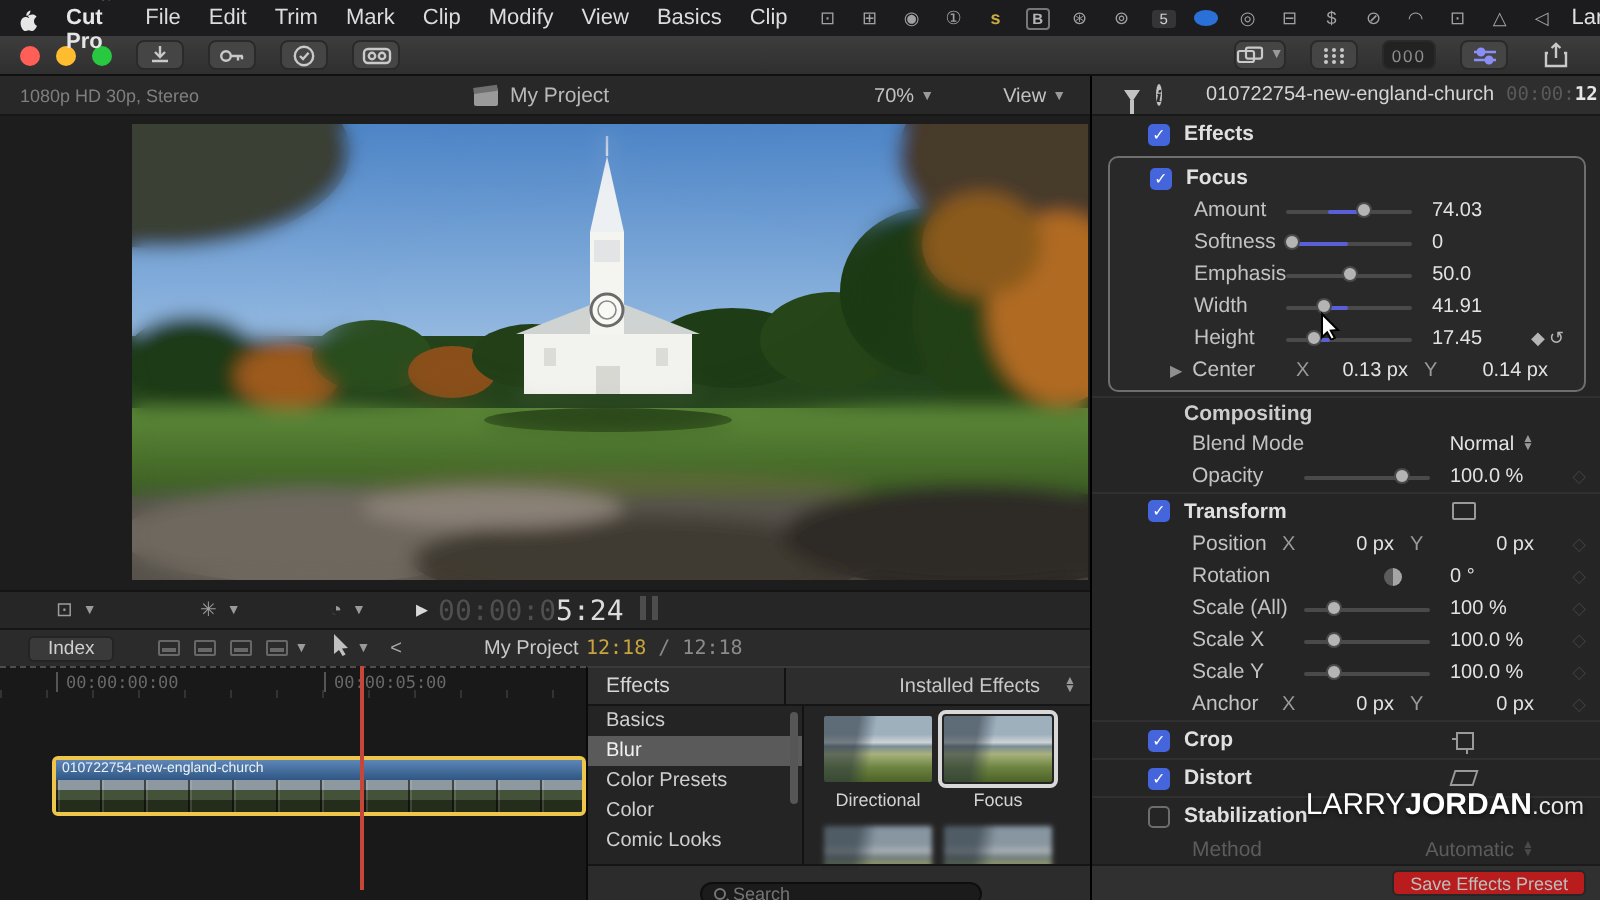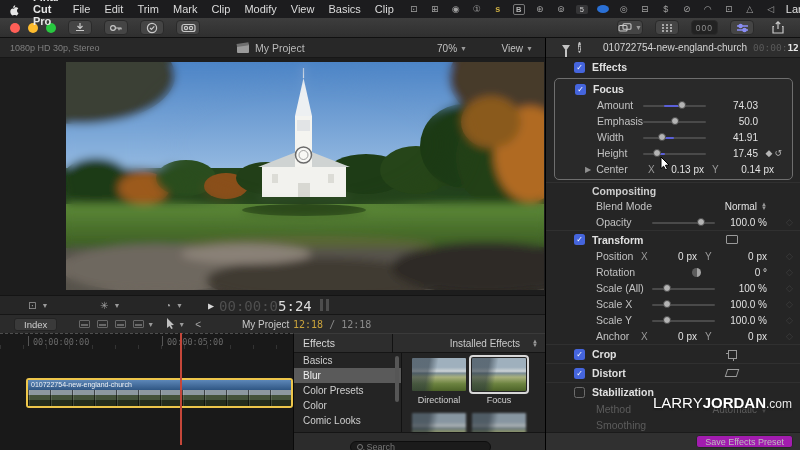--- a/index.html
+++ b/index.html
@@ -149,7 +149,7 @@
   .slider .track{ position:absolute; left:0; right:0; top:4px; height:2px; background:#4a4a4a; border-radius:1px;}
   .slider .fill{ position:absolute; top:4px; height:2px; background:#5a5fd8; border-radius:1px;}
   .slider .knob{ position:absolute; top:0.5px; width:8px; height:8px; border-radius:50%; background:#b4b4b4; border:1px solid #4a4a4a; margin-left:-4px;}
-  .ival{ width:42px; text-align:right; color:#e2e2e2; flex:none; font-size:10px;}
+  .ival{ width:42px; color:#e2e2e2; flex:none; font-size:10px;}
   .kfslot{ width:26px; flex:none; text-align:right; color:#3f3f3f; font-size:9px;}
   .kfslot.lit{ color:#b5b5b5; letter-spacing:2px;}
   .xy{ display:flex; align-items:center; flex:none;}

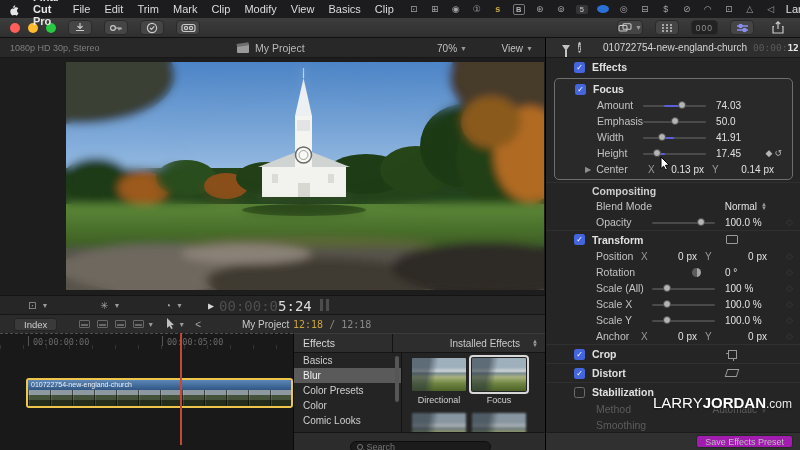--- a/index.html
+++ b/index.html
@@ -487,6 +487,16 @@
         <span class="kfslot"></span>
       </div>
       <div class="irow indent">
+        <span class="ilabel">Softness</span>
+        <span class="slider">
+            <span class="track"></span>
+            <span class="fill" style="left:5%;width:45%"></span>
+            <span class="knob" style="left:5%"></span>
+          </span>
+        <span class="ival">0</span>
+        <span class="kfslot"></span>
+      </div>
+      <div class="irow indent">
         <span class="ilabel">Emphasis</span>
         <span class="slider">
             <span class="track"></span>

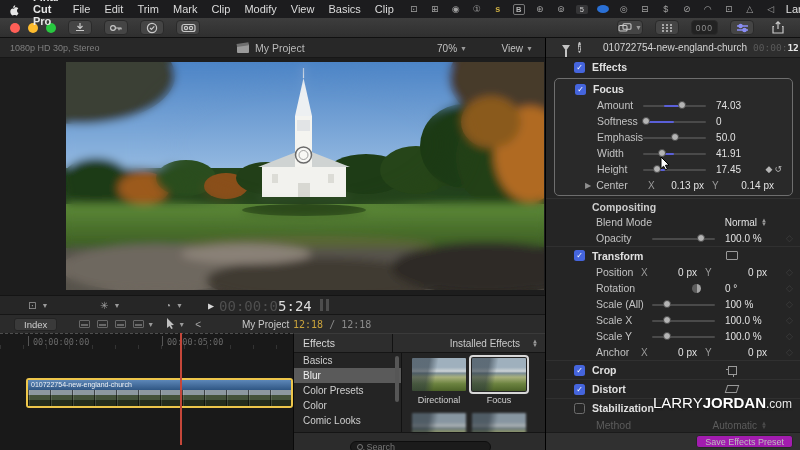--- a/index.html
+++ b/index.html
@@ -178,7 +178,7 @@
   #watermark .p1{ font-weight:normal;} #watermark .p2{ font-weight:bold;} #watermark .p3{ font-size:12px; color:#e8e8e8;}
   #insp-bottombar{ position:absolute; left:0; bottom:0; width:255px; height:18px; background:#303030; border-top:1px solid #1b1b1b;
     display:flex; align-items:center; justify-content:flex-end; padding:0 8px;}
-  #save-preset{ background:#a21caf; border:1px solid #272727; border-radius:3px; height:13px; padding:0 8px;
+  #save-preset{ background:#b91c1c; border:1px solid #272727; border-radius:3px; height:13px; padding:0 8px;
     font-size:9px; color:#bdbdbd; display:flex; align-items:center;}
   #cursor{ position:absolute; left:114px; top:118px; z-index:30;}
   .kf-dia{ color:#3f3f3f; font-size:9px;}

